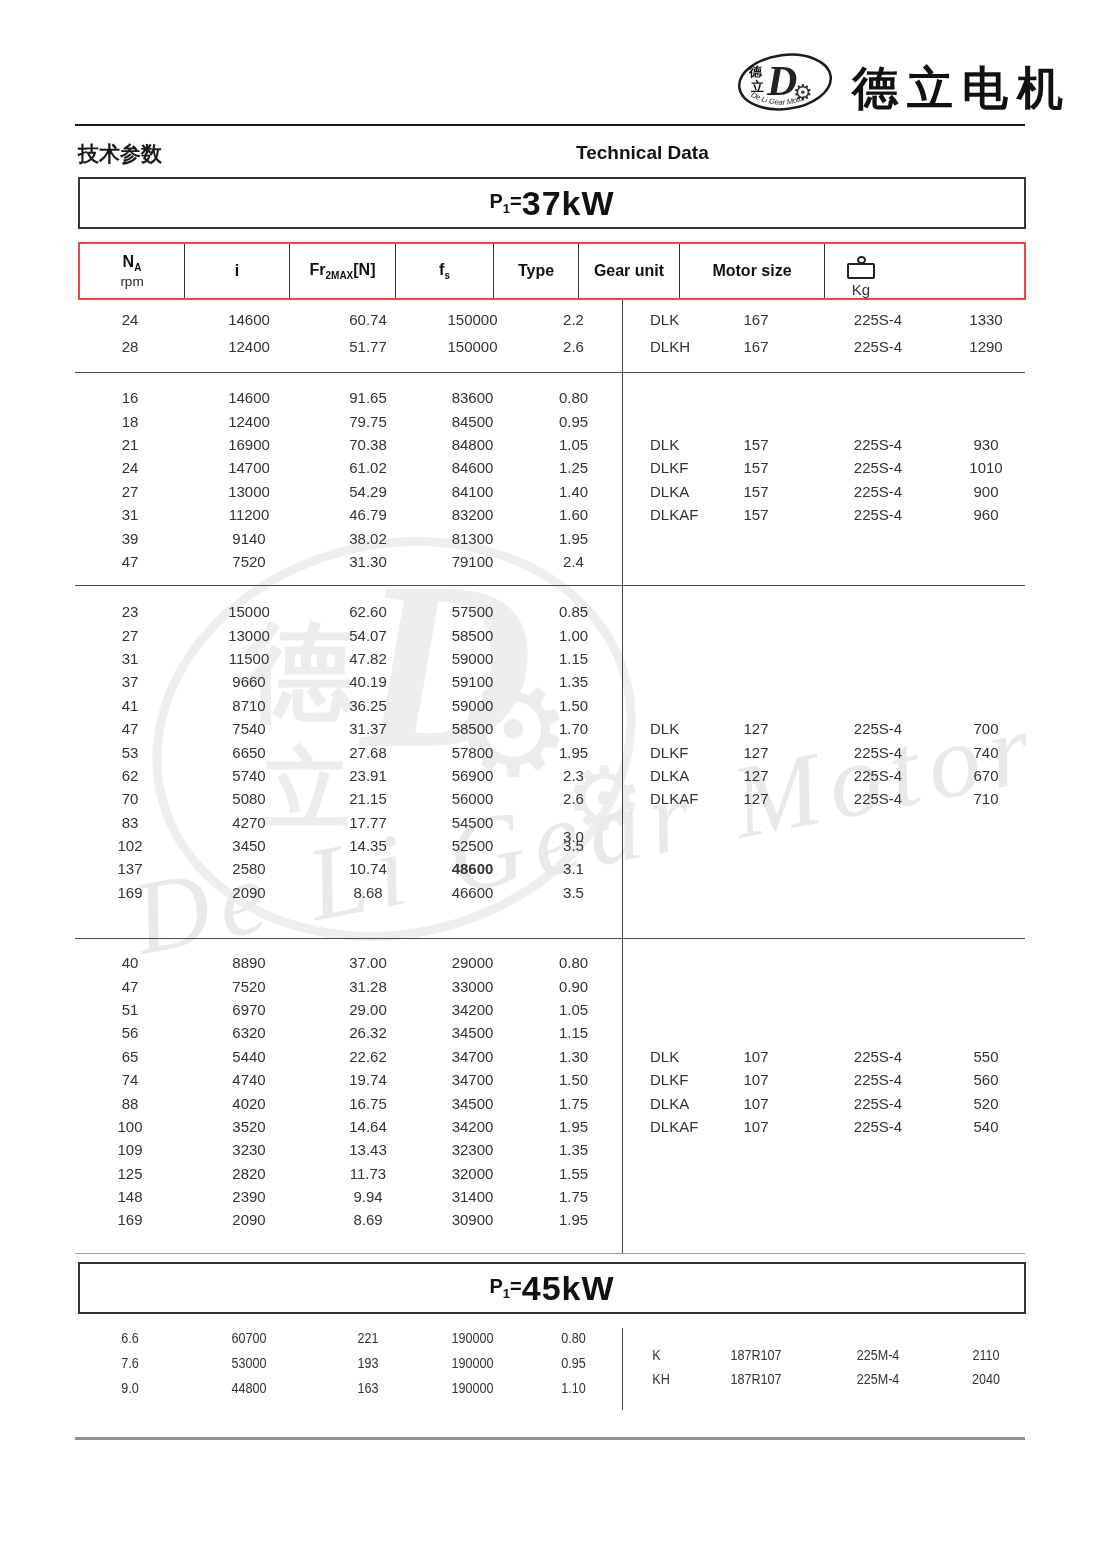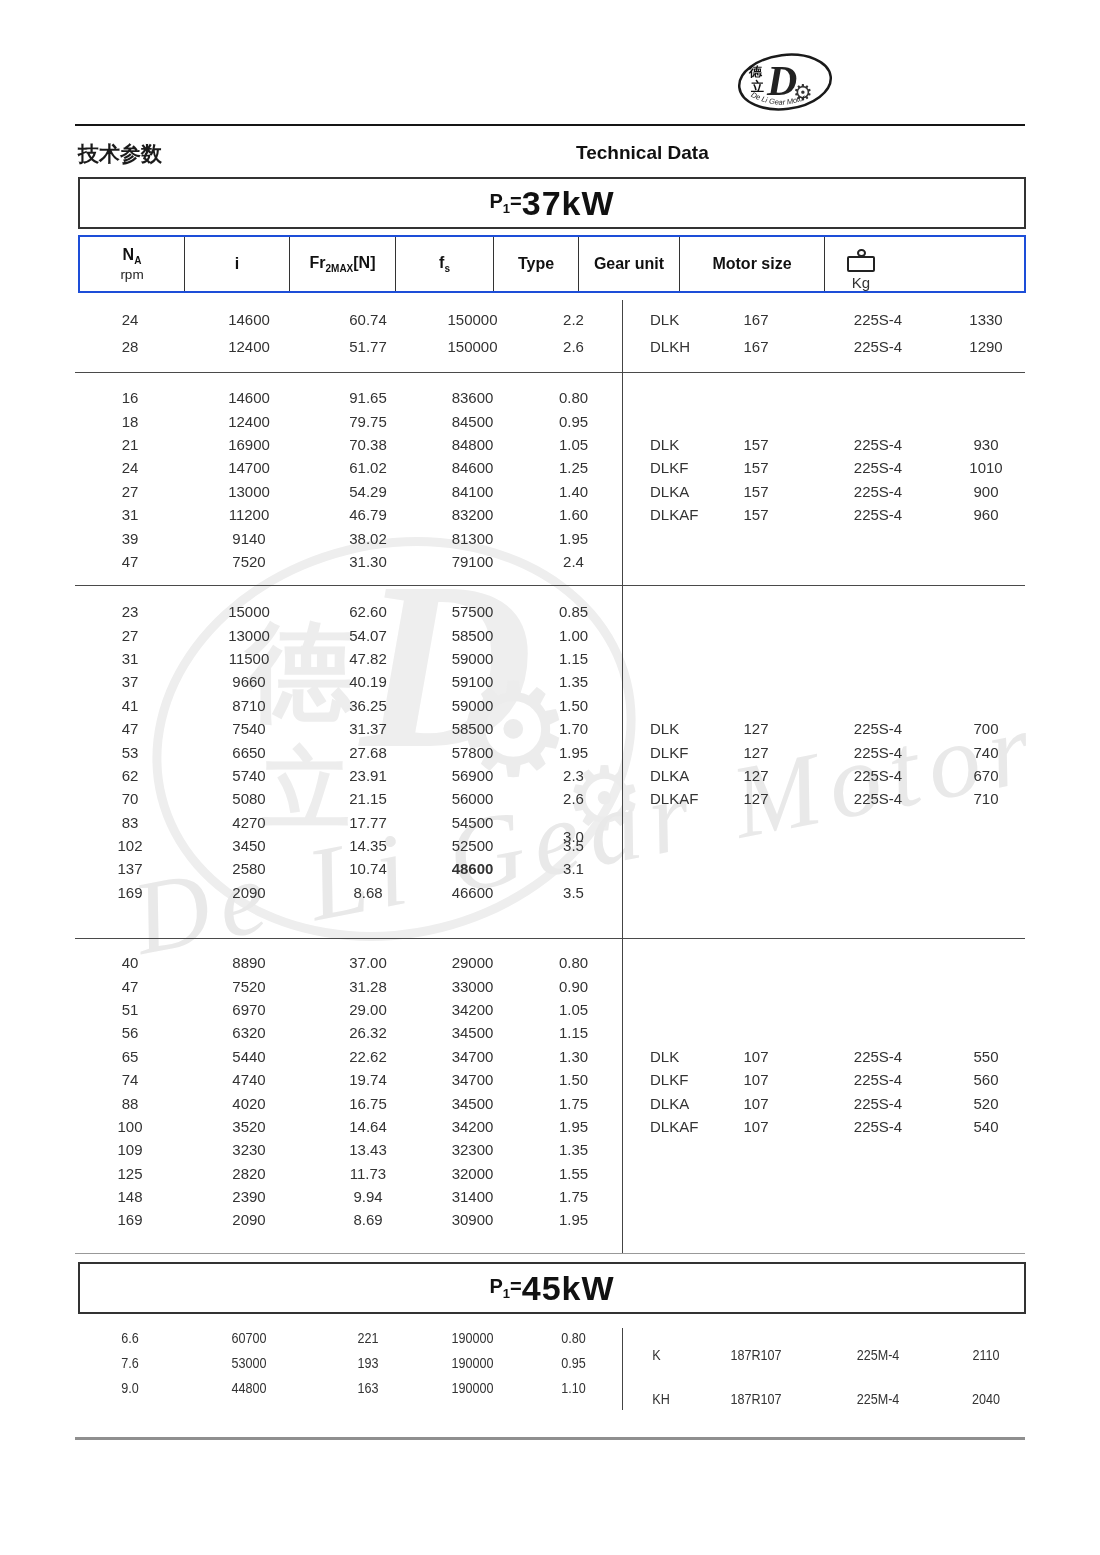--- a/index.html
+++ b/index.html
@@ -80,6 +80,7 @@
       <text font-size="7.5" font-style="italic" fill="#222"><textPath href="#logoarc" startOffset="4">De Li Gear Motor</textPath></text>
     </svg>
   </div>
+  <div class="abs brand-name">德立电机</div>
 
   <div class="abs top-rule"></div>
   <div class="abs sec-cn">技术参数</div>

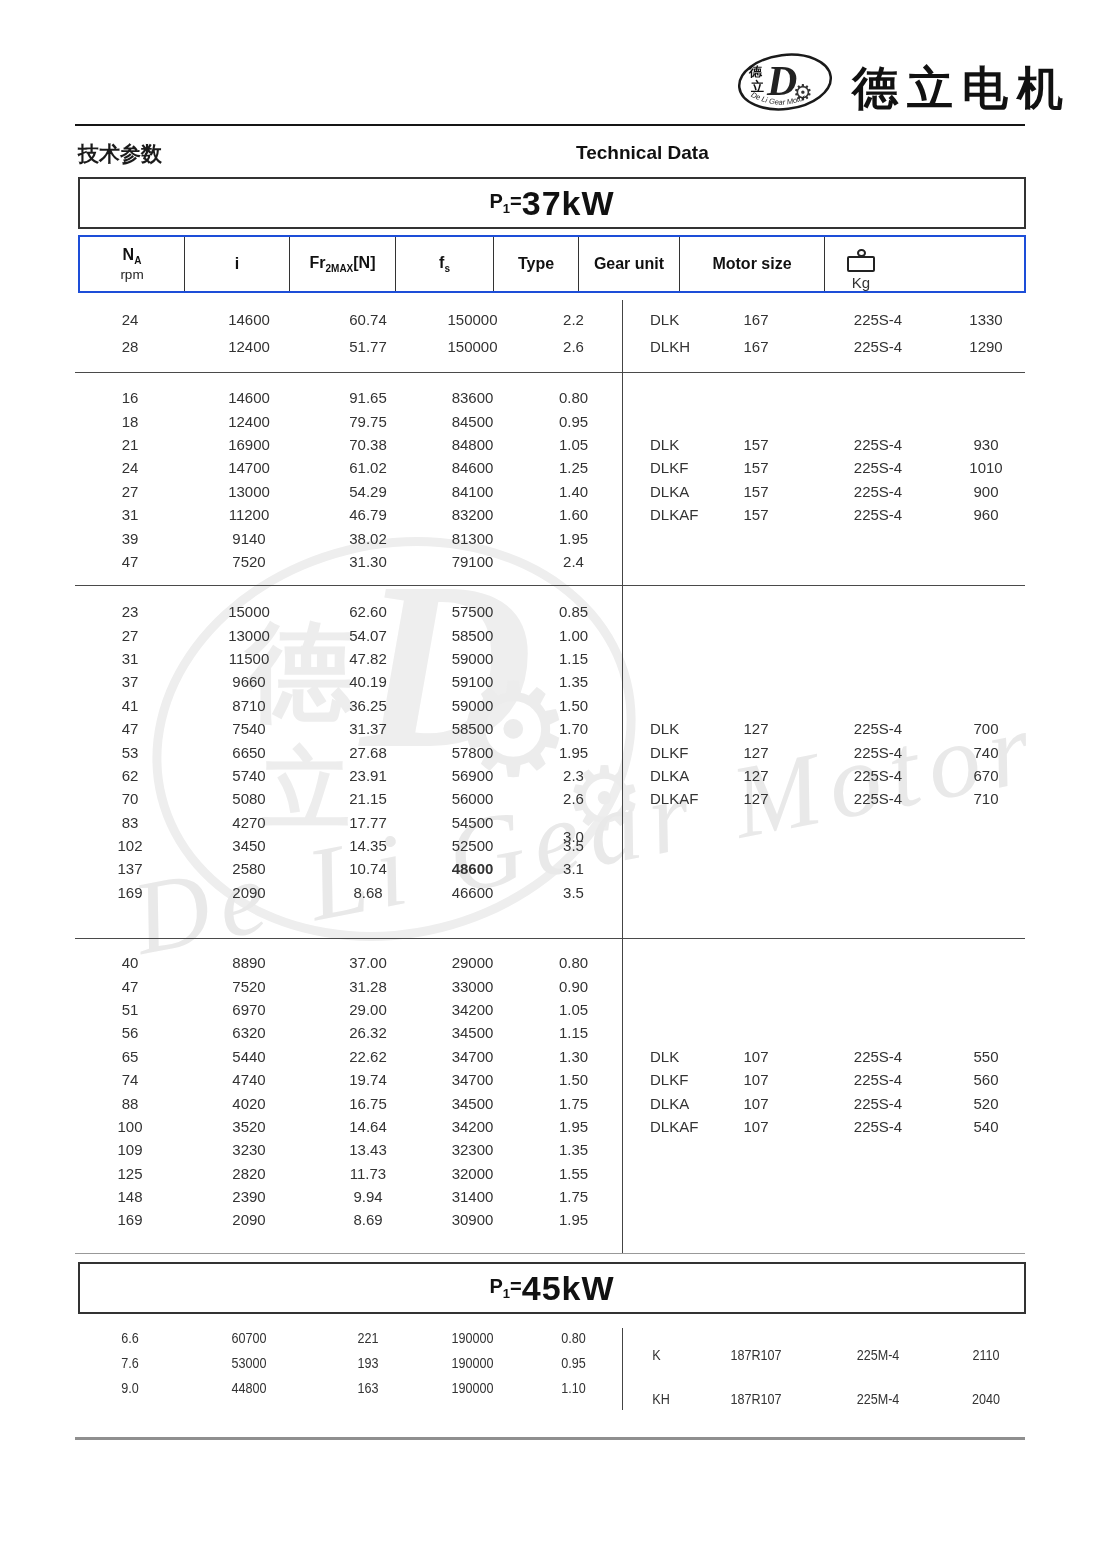--- a/index.html
+++ b/index.html
@@ -30,7 +30,7 @@
   .power-pre{font-size:20px;font-weight:bold;color:#111;}
   .power-pre sub{font-size:13px;}
   .power-val{font-size:34px;font-weight:bold;color:#111;letter-spacing:1px;}
-  .thead{left:78px;top:235px;width:944px;height:54px;border:2px solid #1d4ed8;z-index:2;display:flex;}
+  .thead{left:78px;top:242px;width:944px;height:54px;border:2px solid #ef4444;z-index:2;display:flex;}
   .th{border-right:1.5px solid #333;display:flex;flex-direction:column;align-items:center;
       justify-content:center;line-height:1.15;}
   .th:last-child{border-right:none;margin-top:12px;}

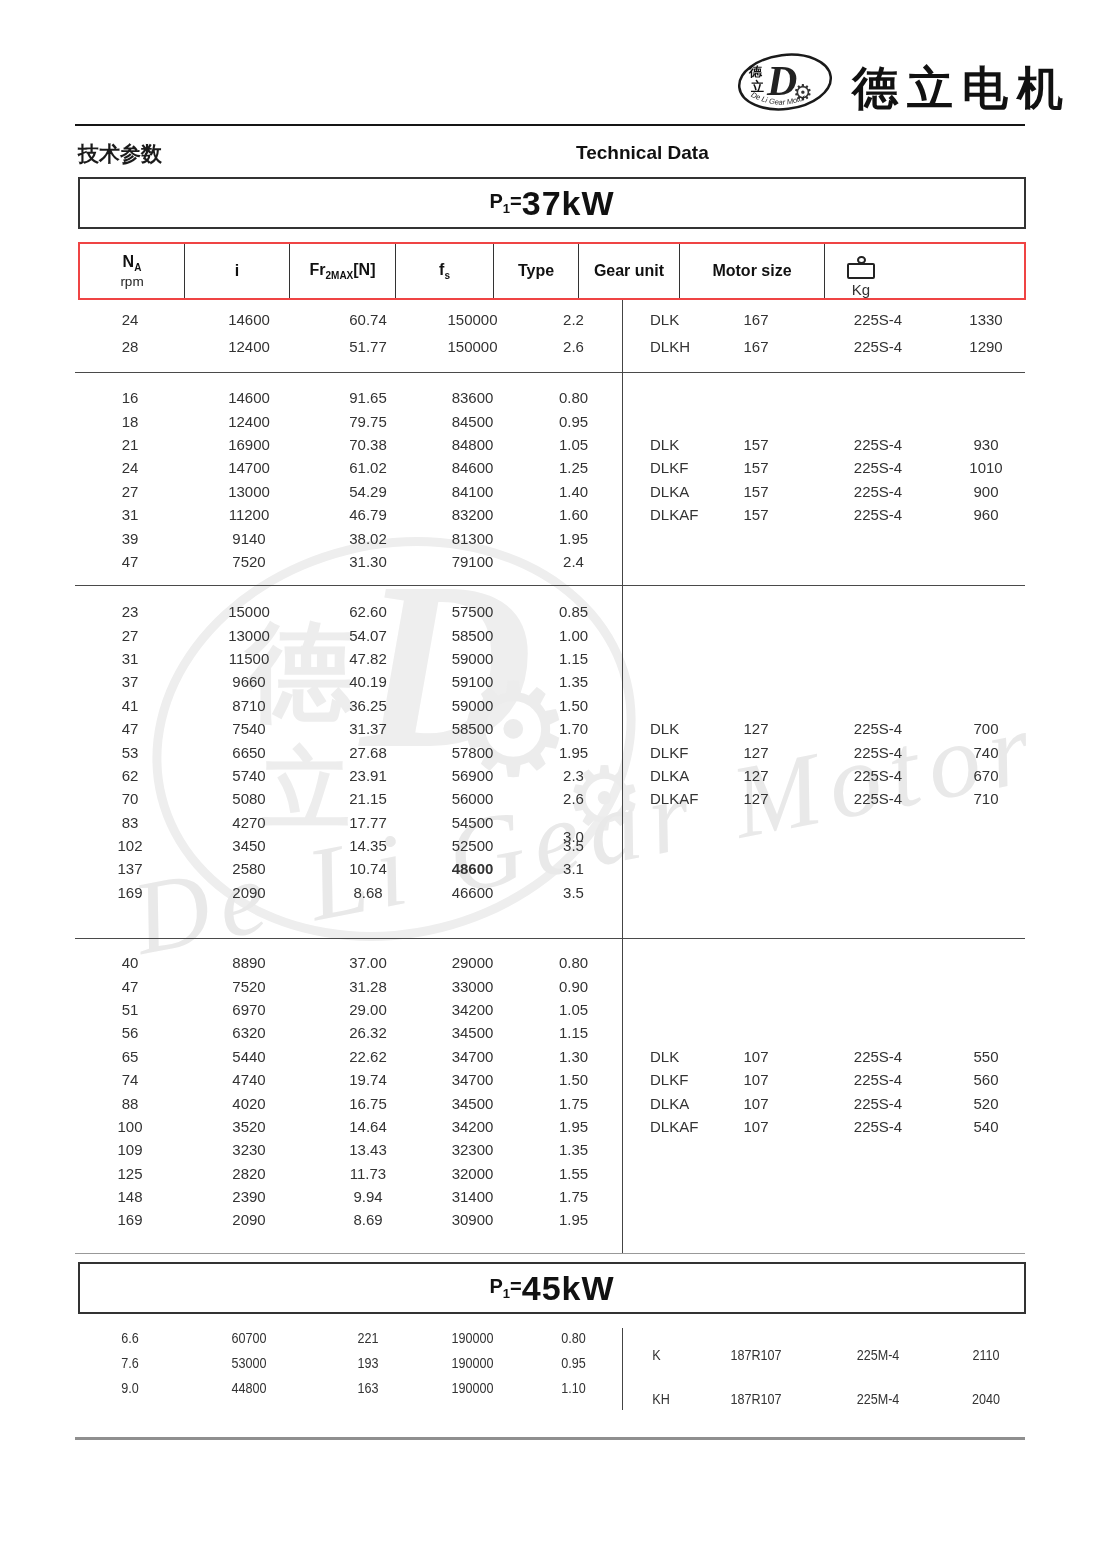--- a/index.html
+++ b/index.html
@@ -499,7 +499,7 @@
           <div class="cell " style="width: 144px;">225M-4</div>
           <div class="cell " style="width: 72px;">2110</div>
         </div>
-        <div class="type-row" style="top: 56px; height: 35px;">
+        <div class="type-row" style="top: 36px; height: 35px;">
           <div class="cell lft" style="width: 84px;">KH</div>
           <div class="cell " style="width: 100px;">187R107</div>
           <div class="cell " style="width: 144px;">225M-4</div>

